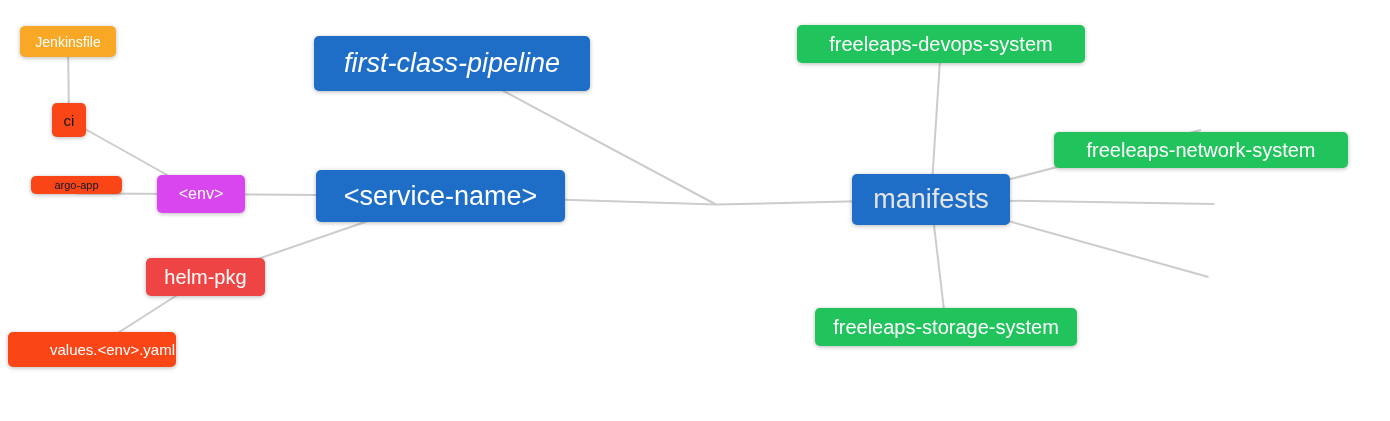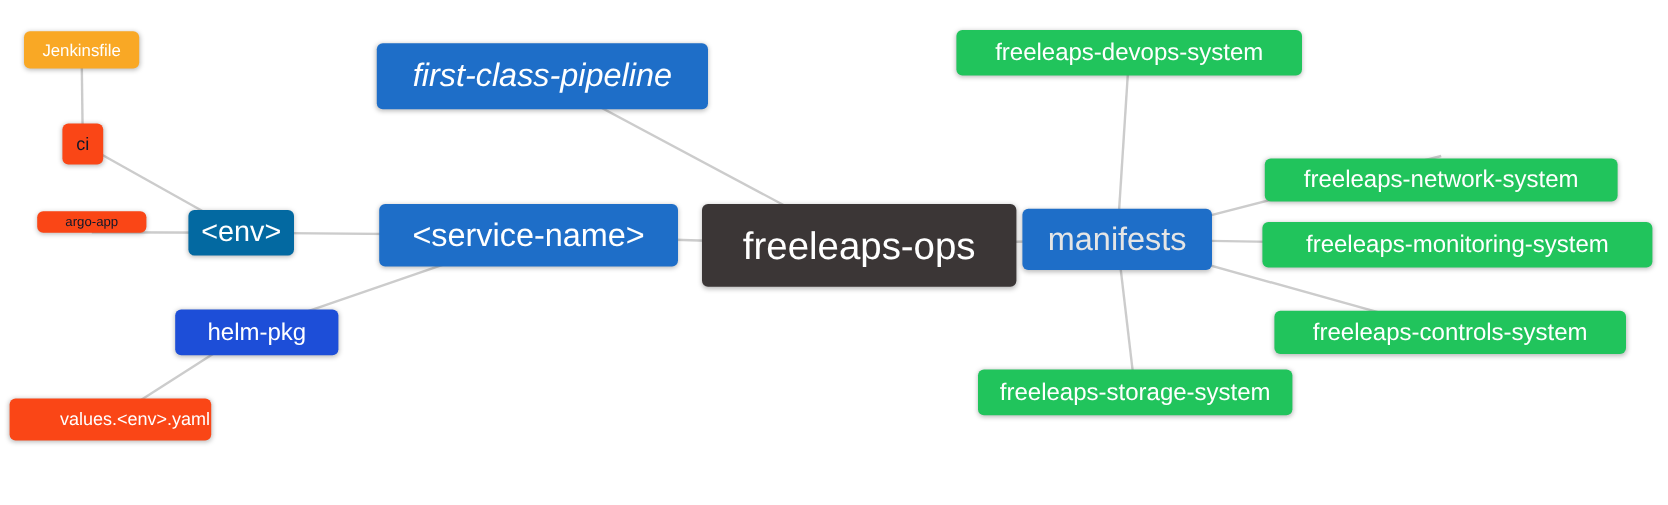--- a/index.html
+++ b/index.html
@@ -68,7 +68,7 @@
       <div class="node" style="left: 314px; top: 36px; width: 276px; height: 55px; font-size: 27px; background: rgb(30, 110, 200); color: rgb(255, 255, 255); font-style: italic;">first-class-pipeline</div>
       <div class="node" style="left: 316px; top: 170px; width: 249px; height: 52px; font-size: 27px; background: rgb(30, 110, 200); color: rgb(255, 255, 255);">&lt;service-name&gt;</div>
       <div class="node" style="left: 852px; top: 174px; width: 158px; height: 51px; font-size: 27px; background: rgb(30, 110, 200); color: #e5e5e5;">manifests</div>
-      <div class="node" style="left: 157px; top: 175px; width: 88px; height: 38px; font-size: 24px; background: #0369a1; color: rgb(255, 255, 255);">&lt;env&gt;</div>
+      <div class="node" style="left: 157px; top: 175px; width: 88px; height: 38px; font-size: 16px; background: #d946ef; color: rgb(255, 255, 255);">&lt;env&gt;</div>
       <div class="node" style="left: 146px; top: 258px; width: 136px; height: 38px; font-size: 20px; background: #1d4ed8; color: rgb(255, 255, 255);">helm-pkg</div>
       <div class="node" style="left: 52px; top: 103px; width: 34px; height: 34px; font-size: 15px; background: rgb(250, 70, 22); color: #0f172a;">ci</div>
       <div class="node" style="left: 31px; top: 176px; width: 91px; height: 18px; font-size: 11px; background: rgb(250, 70, 22); color: #0f172a;">argo-app</div>

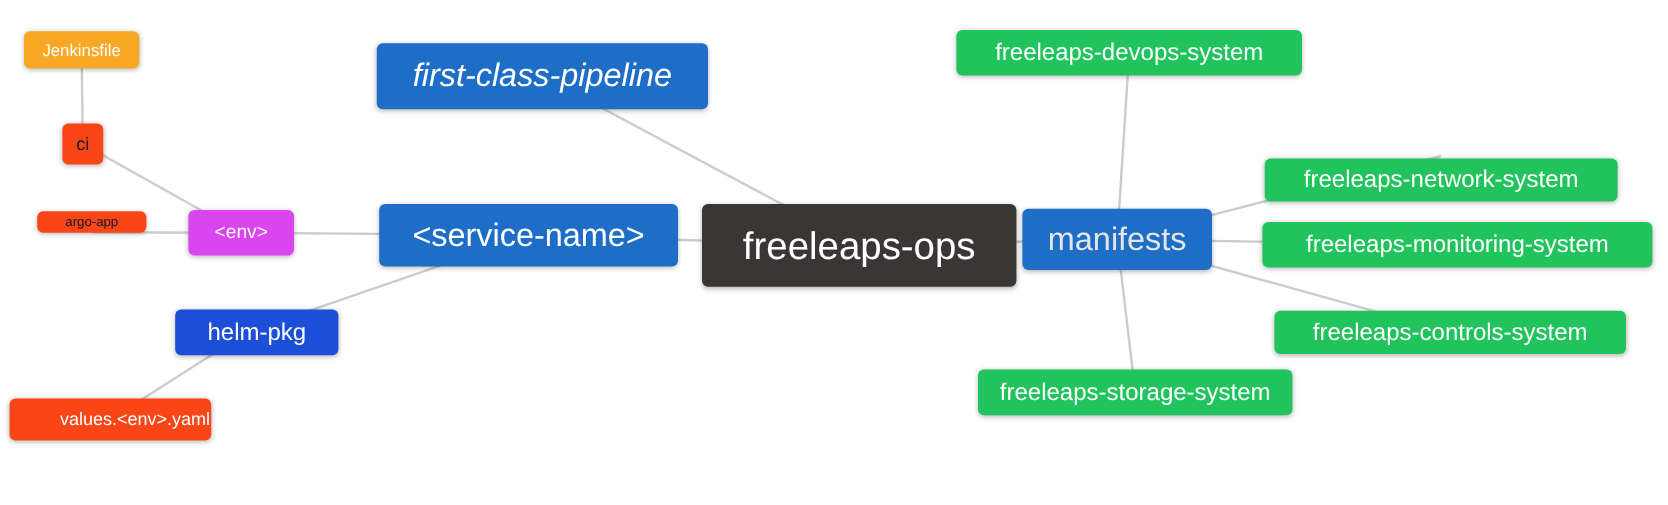--- a/index.html
+++ b/index.html
@@ -64,7 +64,6 @@
       <line x1="931" y1="199.5" x2="946" y2="327" stroke="#cccccc" stroke-width="2"></line>
     </svg>
   <div class="nodes-layer">
-      <div class="node" style="left: 585px; top: 170px; width: 262px; height: 69px; font-size: 32px; background: rgb(59, 54, 54); color: rgb(255, 255, 255);">freeleaps-ops</div>
       <div class="node" style="left: 314px; top: 36px; width: 276px; height: 55px; font-size: 27px; background: rgb(30, 110, 200); color: rgb(255, 255, 255); font-style: italic;">first-class-pipeline</div>
       <div class="node" style="left: 316px; top: 170px; width: 249px; height: 52px; font-size: 27px; background: rgb(30, 110, 200); color: rgb(255, 255, 255);">&lt;service-name&gt;</div>
       <div class="node" style="left: 852px; top: 174px; width: 158px; height: 51px; font-size: 27px; background: rgb(30, 110, 200); color: #e5e5e5;">manifests</div>

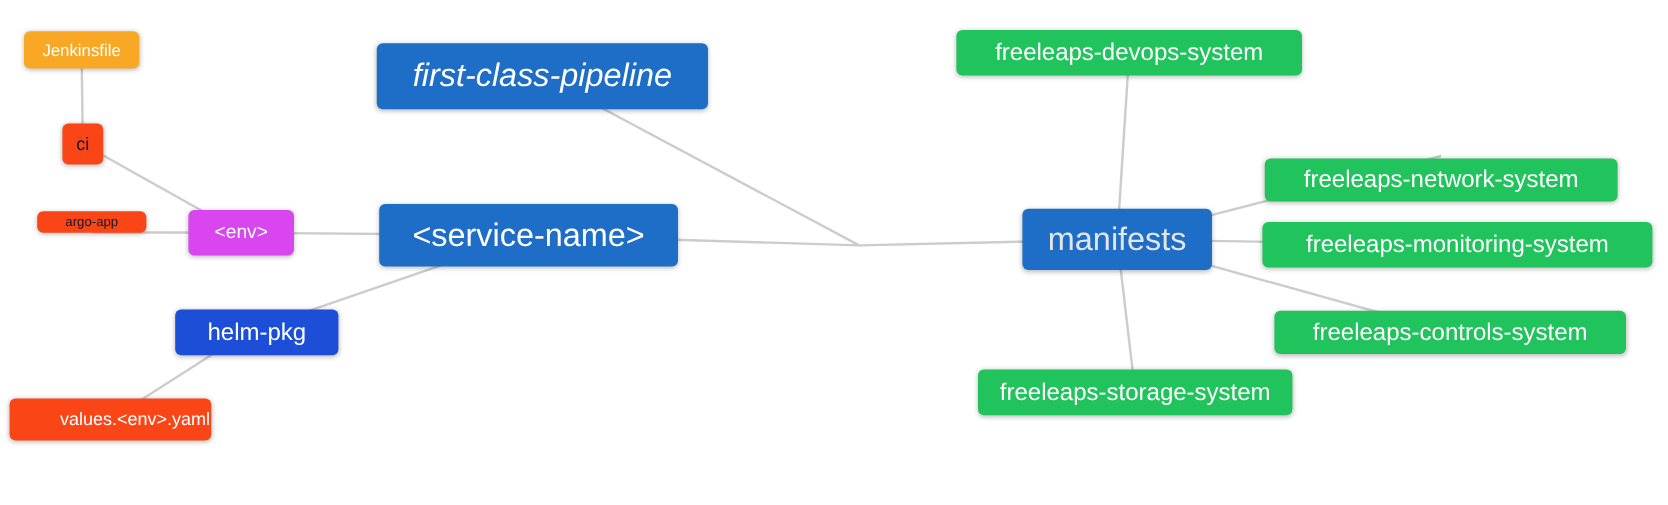--- a/index.html
+++ b/index.html
@@ -75,7 +75,6 @@
       <div class="node" style="left: 8px; top: 332px; width: 168px; height: 35px; font-size: 15px; background: rgb(250, 70, 22); color: rgb(255, 255, 255); padding-left: 41px;">values.&lt;env&gt;.yaml</div>
       <div class="node" style="left: 797px; top: 25px; width: 288px; height: 38px; font-size: 20px; background: rgb(33, 196, 92); color: rgb(255, 255, 255);">freeleaps-devops-system</div>
       <div class="node" style="left: 1054px; top: 112px; width: 294px; height: 36px; font-size: 20px; background: rgb(33, 196, 92); color: rgb(255, 255, 255); margin-top: 20px;">freeleaps-network-system</div>
-      <div class="node" style="left: 1052px; top: 185px; width: 325px; height: 38px; font-size: 20px; background: rgb(33, 196, 92); color: rgb(255, 255, 255);">freeleaps-monitoring-system</div>
       <div class="node" style="left: 1062px; top: 259px; width: 293px; height: 36px; font-size: 20px; background: rgb(33, 196, 92); color: rgb(255, 255, 255);">freeleaps-controls-system</div>
       <div class="node" style="left: 815px; top: 308px; width: 262px; height: 38px; font-size: 20px; background: rgb(33, 196, 92); color: rgb(255, 255, 255);">freeleaps-storage-system</div>
     </div>

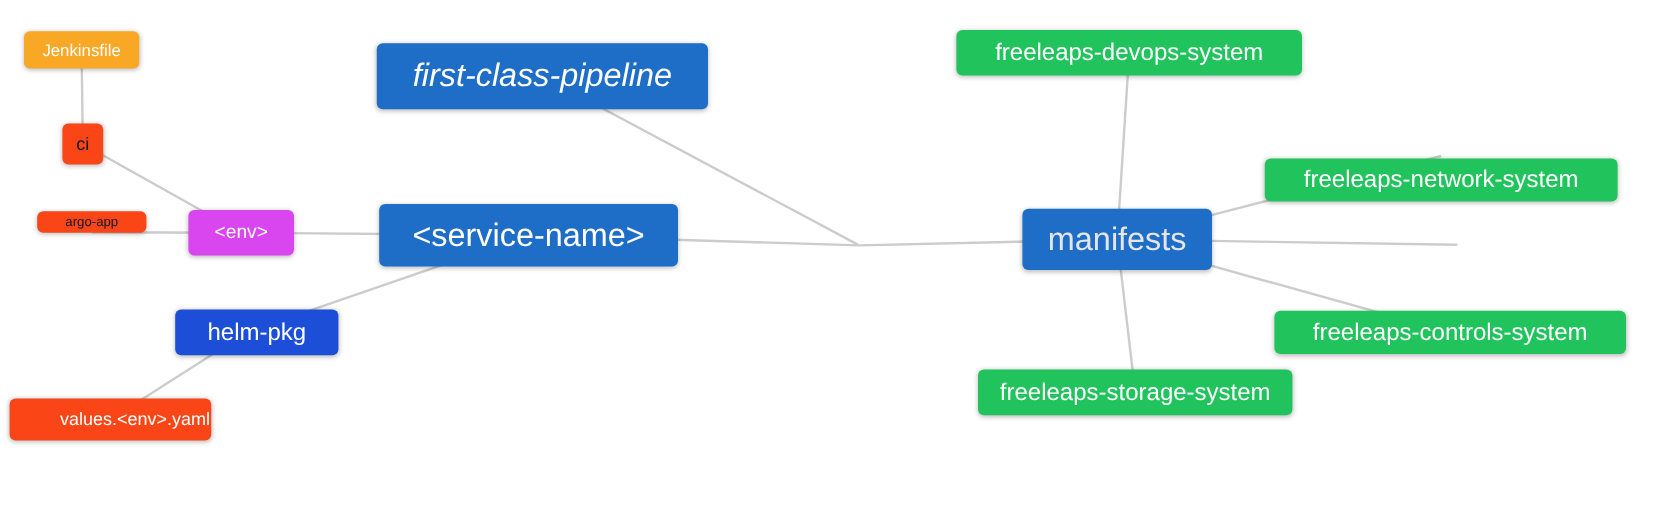--- a/index.html
+++ b/index.html
@@ -68,7 +68,7 @@
       <div class="node" style="left: 316px; top: 170px; width: 249px; height: 52px; font-size: 27px; background: rgb(30, 110, 200); color: rgb(255, 255, 255);">&lt;service-name&gt;</div>
       <div class="node" style="left: 852px; top: 174px; width: 158px; height: 51px; font-size: 27px; background: rgb(30, 110, 200); color: #e5e5e5;">manifests</div>
       <div class="node" style="left: 157px; top: 175px; width: 88px; height: 38px; font-size: 16px; background: #d946ef; color: rgb(255, 255, 255);">&lt;env&gt;</div>
-      <div class="node" style="left: 146px; top: 258px; width: 136px; height: 38px; font-size: 20px; background: #1d4ed8; color: rgb(255, 255, 255);">helm-pkg</div>
+      <div class="node" style="left: 146px; top: 258px; width: 119px; height: 38px; font-size: 20px; background: #ef4444; color: rgb(255, 255, 255);">helm-pkg</div>
       <div class="node" style="left: 52px; top: 103px; width: 34px; height: 34px; font-size: 15px; background: rgb(250, 70, 22); color: #0f172a;">ci</div>
       <div class="node" style="left: 31px; top: 176px; width: 91px; height: 18px; font-size: 11px; background: rgb(250, 70, 22); color: #0f172a;">argo-app</div>
       <div class="node" style="left: 20px; top: 26px; width: 96px; height: 31px; font-size: 14px; background: rgb(249, 168, 37); color: rgb(255, 255, 255);">Jenkinsfile</div>

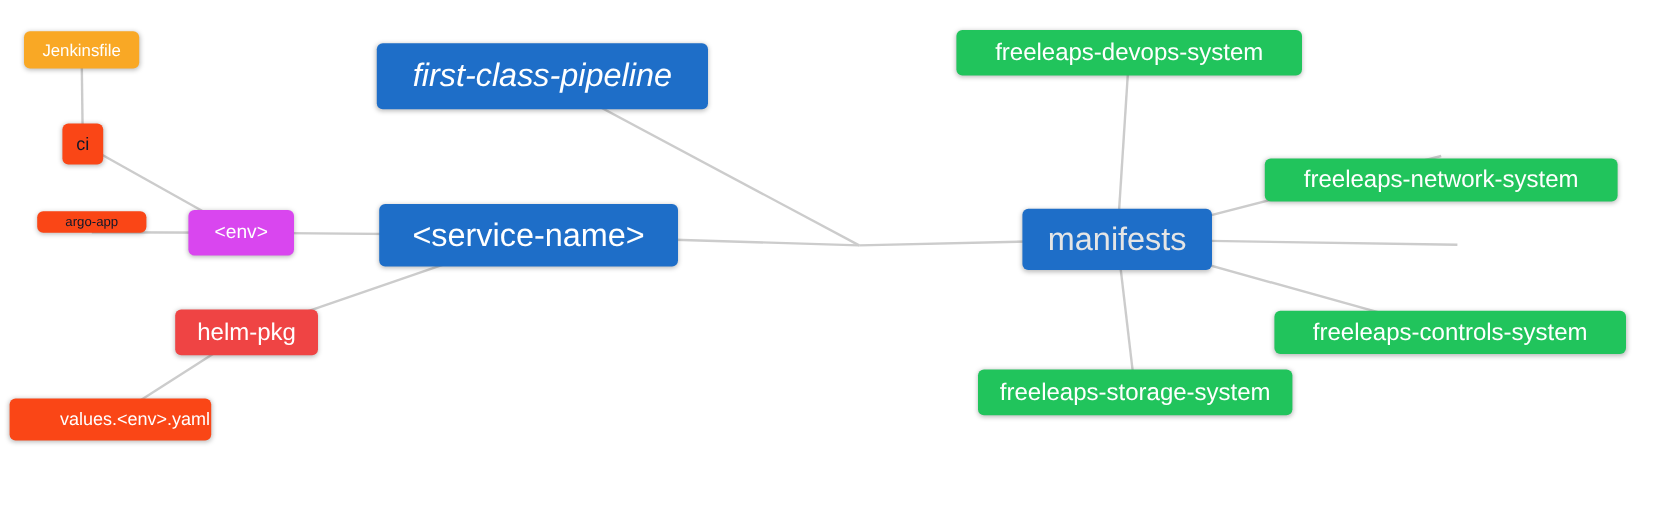--- a/index.html
+++ b/index.html
@@ -75,7 +75,6 @@
       <div class="node" style="left: 8px; top: 332px; width: 168px; height: 35px; font-size: 15px; background: rgb(250, 70, 22); color: rgb(255, 255, 255); padding-left: 41px;">values.&lt;env&gt;.yaml</div>
       <div class="node" style="left: 797px; top: 25px; width: 288px; height: 38px; font-size: 20px; background: rgb(33, 196, 92); color: rgb(255, 255, 255);">freeleaps-devops-system</div>
       <div class="node" style="left: 1054px; top: 112px; width: 294px; height: 36px; font-size: 20px; background: rgb(33, 196, 92); color: rgb(255, 255, 255); margin-top: 20px;">freeleaps-network-system</div>
-      <div class="node" style="left: 1062px; top: 259px; width: 293px; height: 36px; font-size: 20px; background: rgb(33, 196, 92); color: rgb(255, 255, 255);">freeleaps-controls-system</div>
       <div class="node" style="left: 815px; top: 308px; width: 262px; height: 38px; font-size: 20px; background: rgb(33, 196, 92); color: rgb(255, 255, 255);">freeleaps-storage-system</div>
     </div>
 </div>

